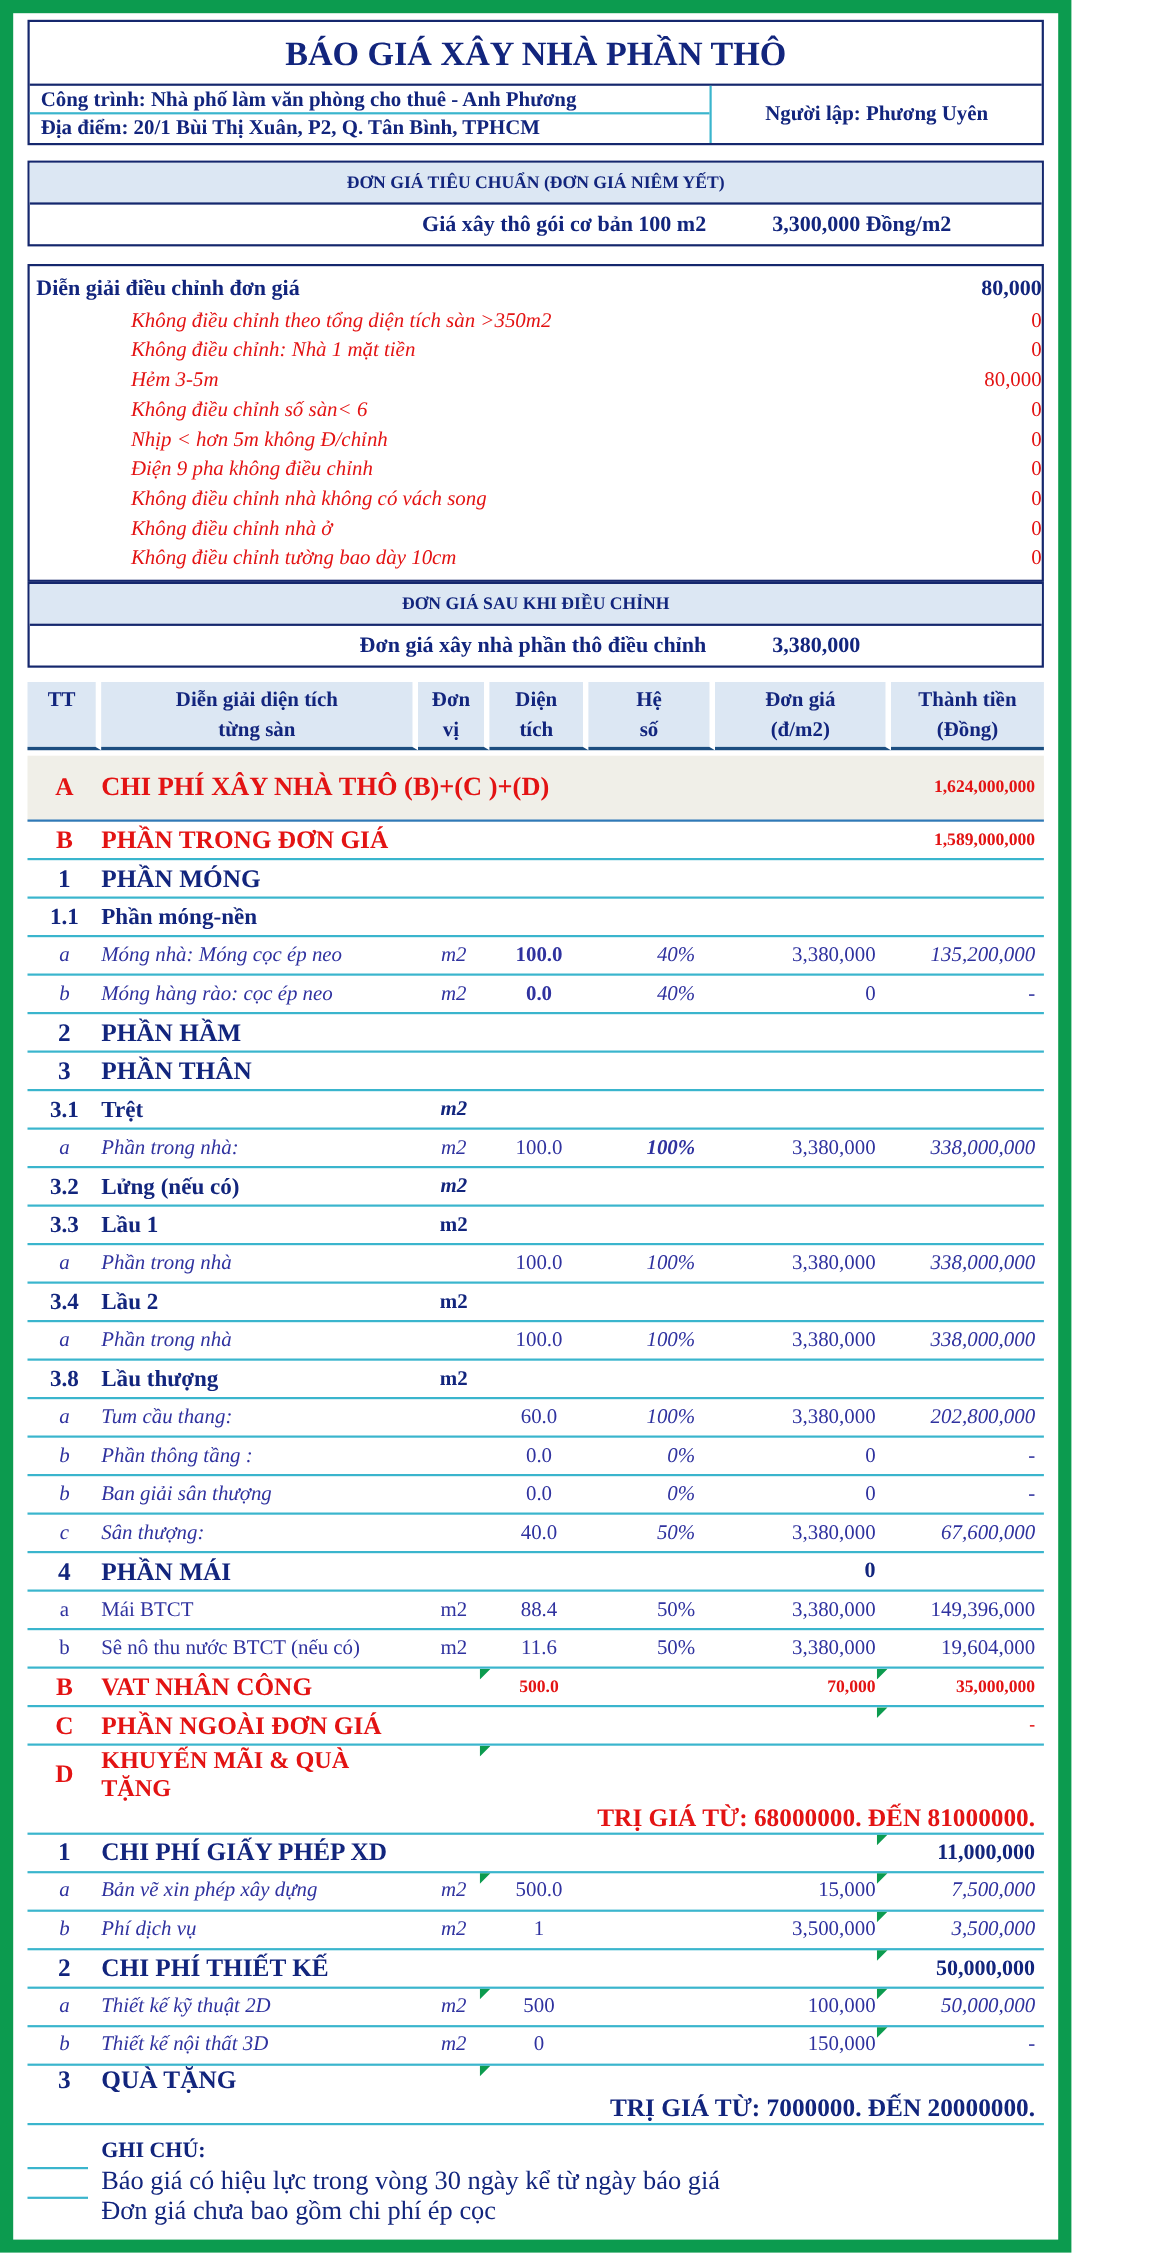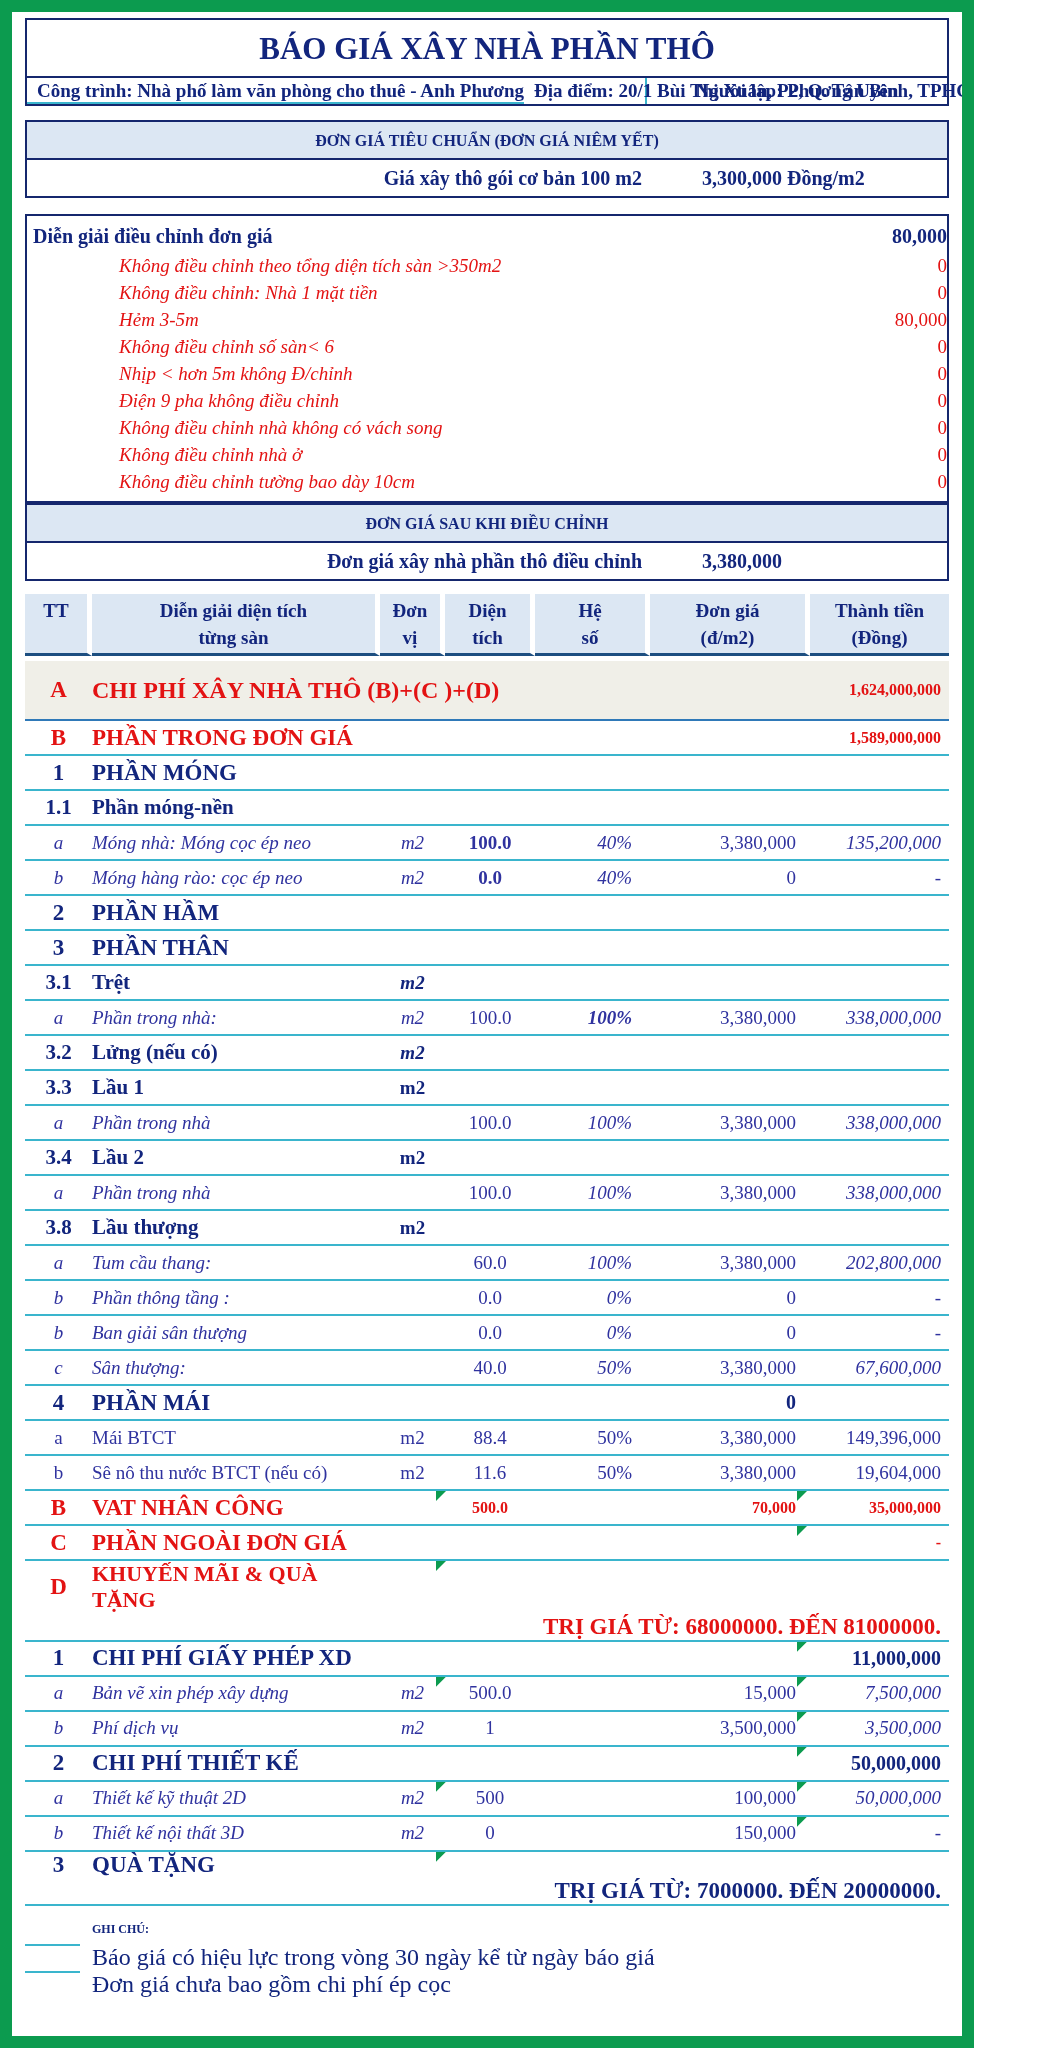--- a/index.html
+++ b/index.html
@@ -15,7 +15,7 @@
   .hdr-box{border:2px solid var(--border);margin-top:2px;}
   .hdr-title{height:58px;line-height:58px;text-align:center;font-size:31px;font-weight:bold;color:var(--navy);border-bottom:2px solid var(--border);}
   .hdr-grid{display:grid;grid-template-columns:620px 1fr;}
-  .hdr-left{display:flex;flex-direction:row;border-right:2px solid var(--cyan);}
+  .hdr-left{display:flex;flex-direction:column;border-right:2px solid var(--cyan);}
   .hdr-line{height:26px;line-height:26px;font-size:19px;font-weight:bold;color:var(--navy);padding-left:10px;white-space:nowrap;}
   .hdr-line.first{border-bottom:2px solid var(--cyan);}
   .hdr-right{display:flex;align-items:center;justify-content:center;font-size:19px;font-weight:bold;color:var(--navy);text-align:center;}

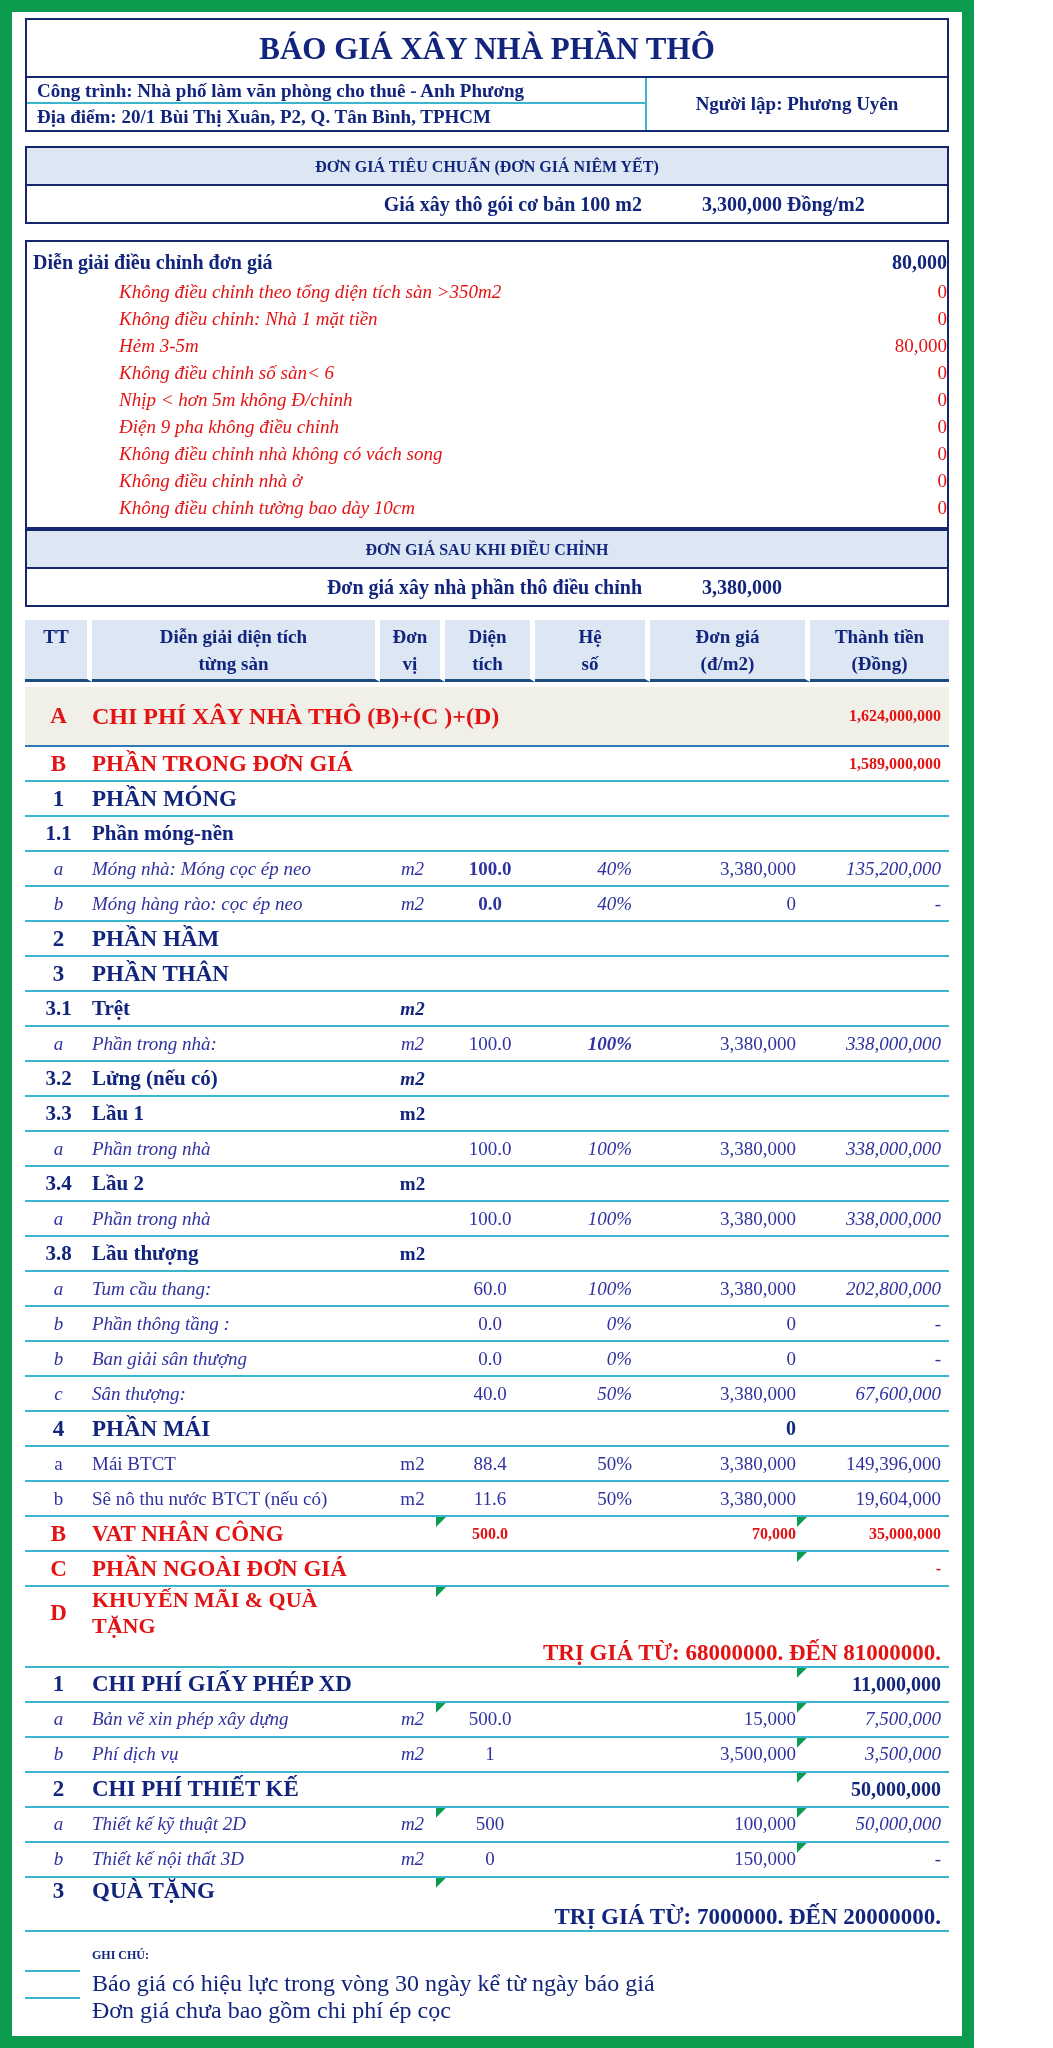--- a/index.html
+++ b/index.html
@@ -69,7 +69,7 @@
   .mk-p{left:772px;}
   
   .notes{margin-top:8px;}
-  .note-title{padding-left:67px;font-size:12px;font-weight:bold;color:var(--navy);height:30px;line-height:30px;}
+  .note-title{padding-left:67px;font-size:20px;font-weight:bold;color:var(--navy);height:30px;line-height:30px;}
   .note-line{position:relative;padding-left:67px;font-size:24px;color:var(--navy);height:27px;line-height:27px;}
   .note-line::before{content:"";position:absolute;left:0;top:0;width:55px;border-top:2px solid var(--cyan);}
 </style>

